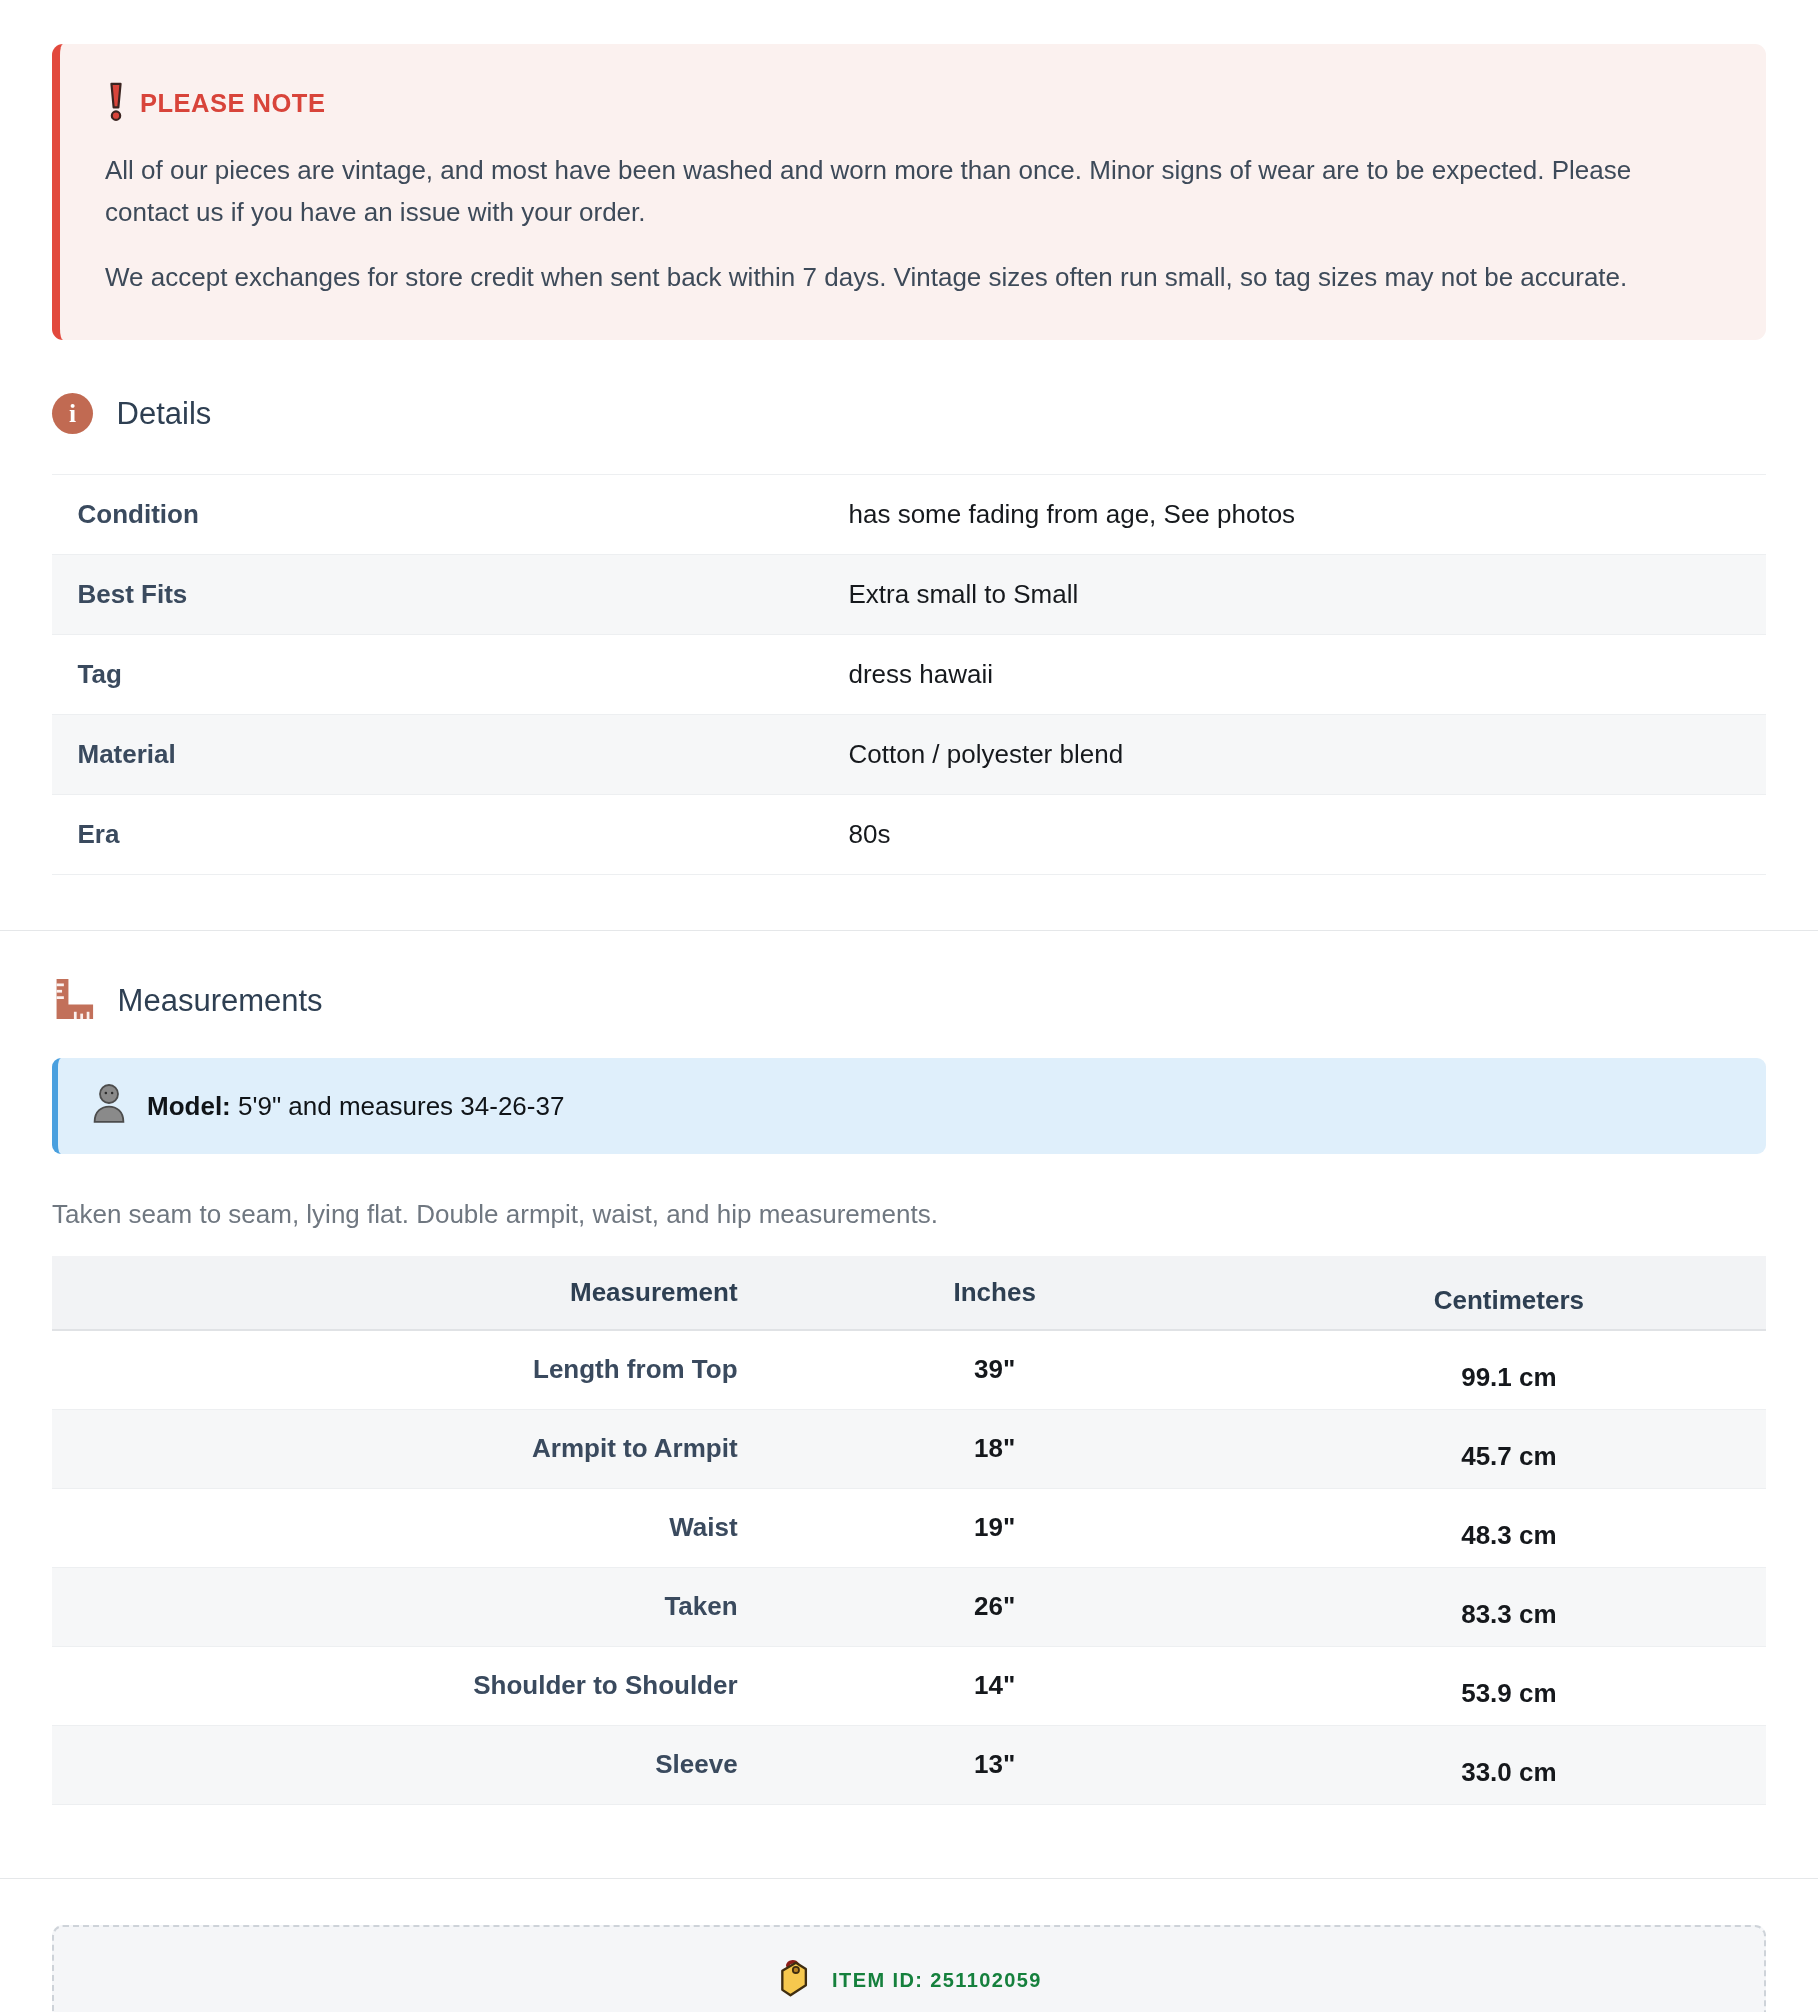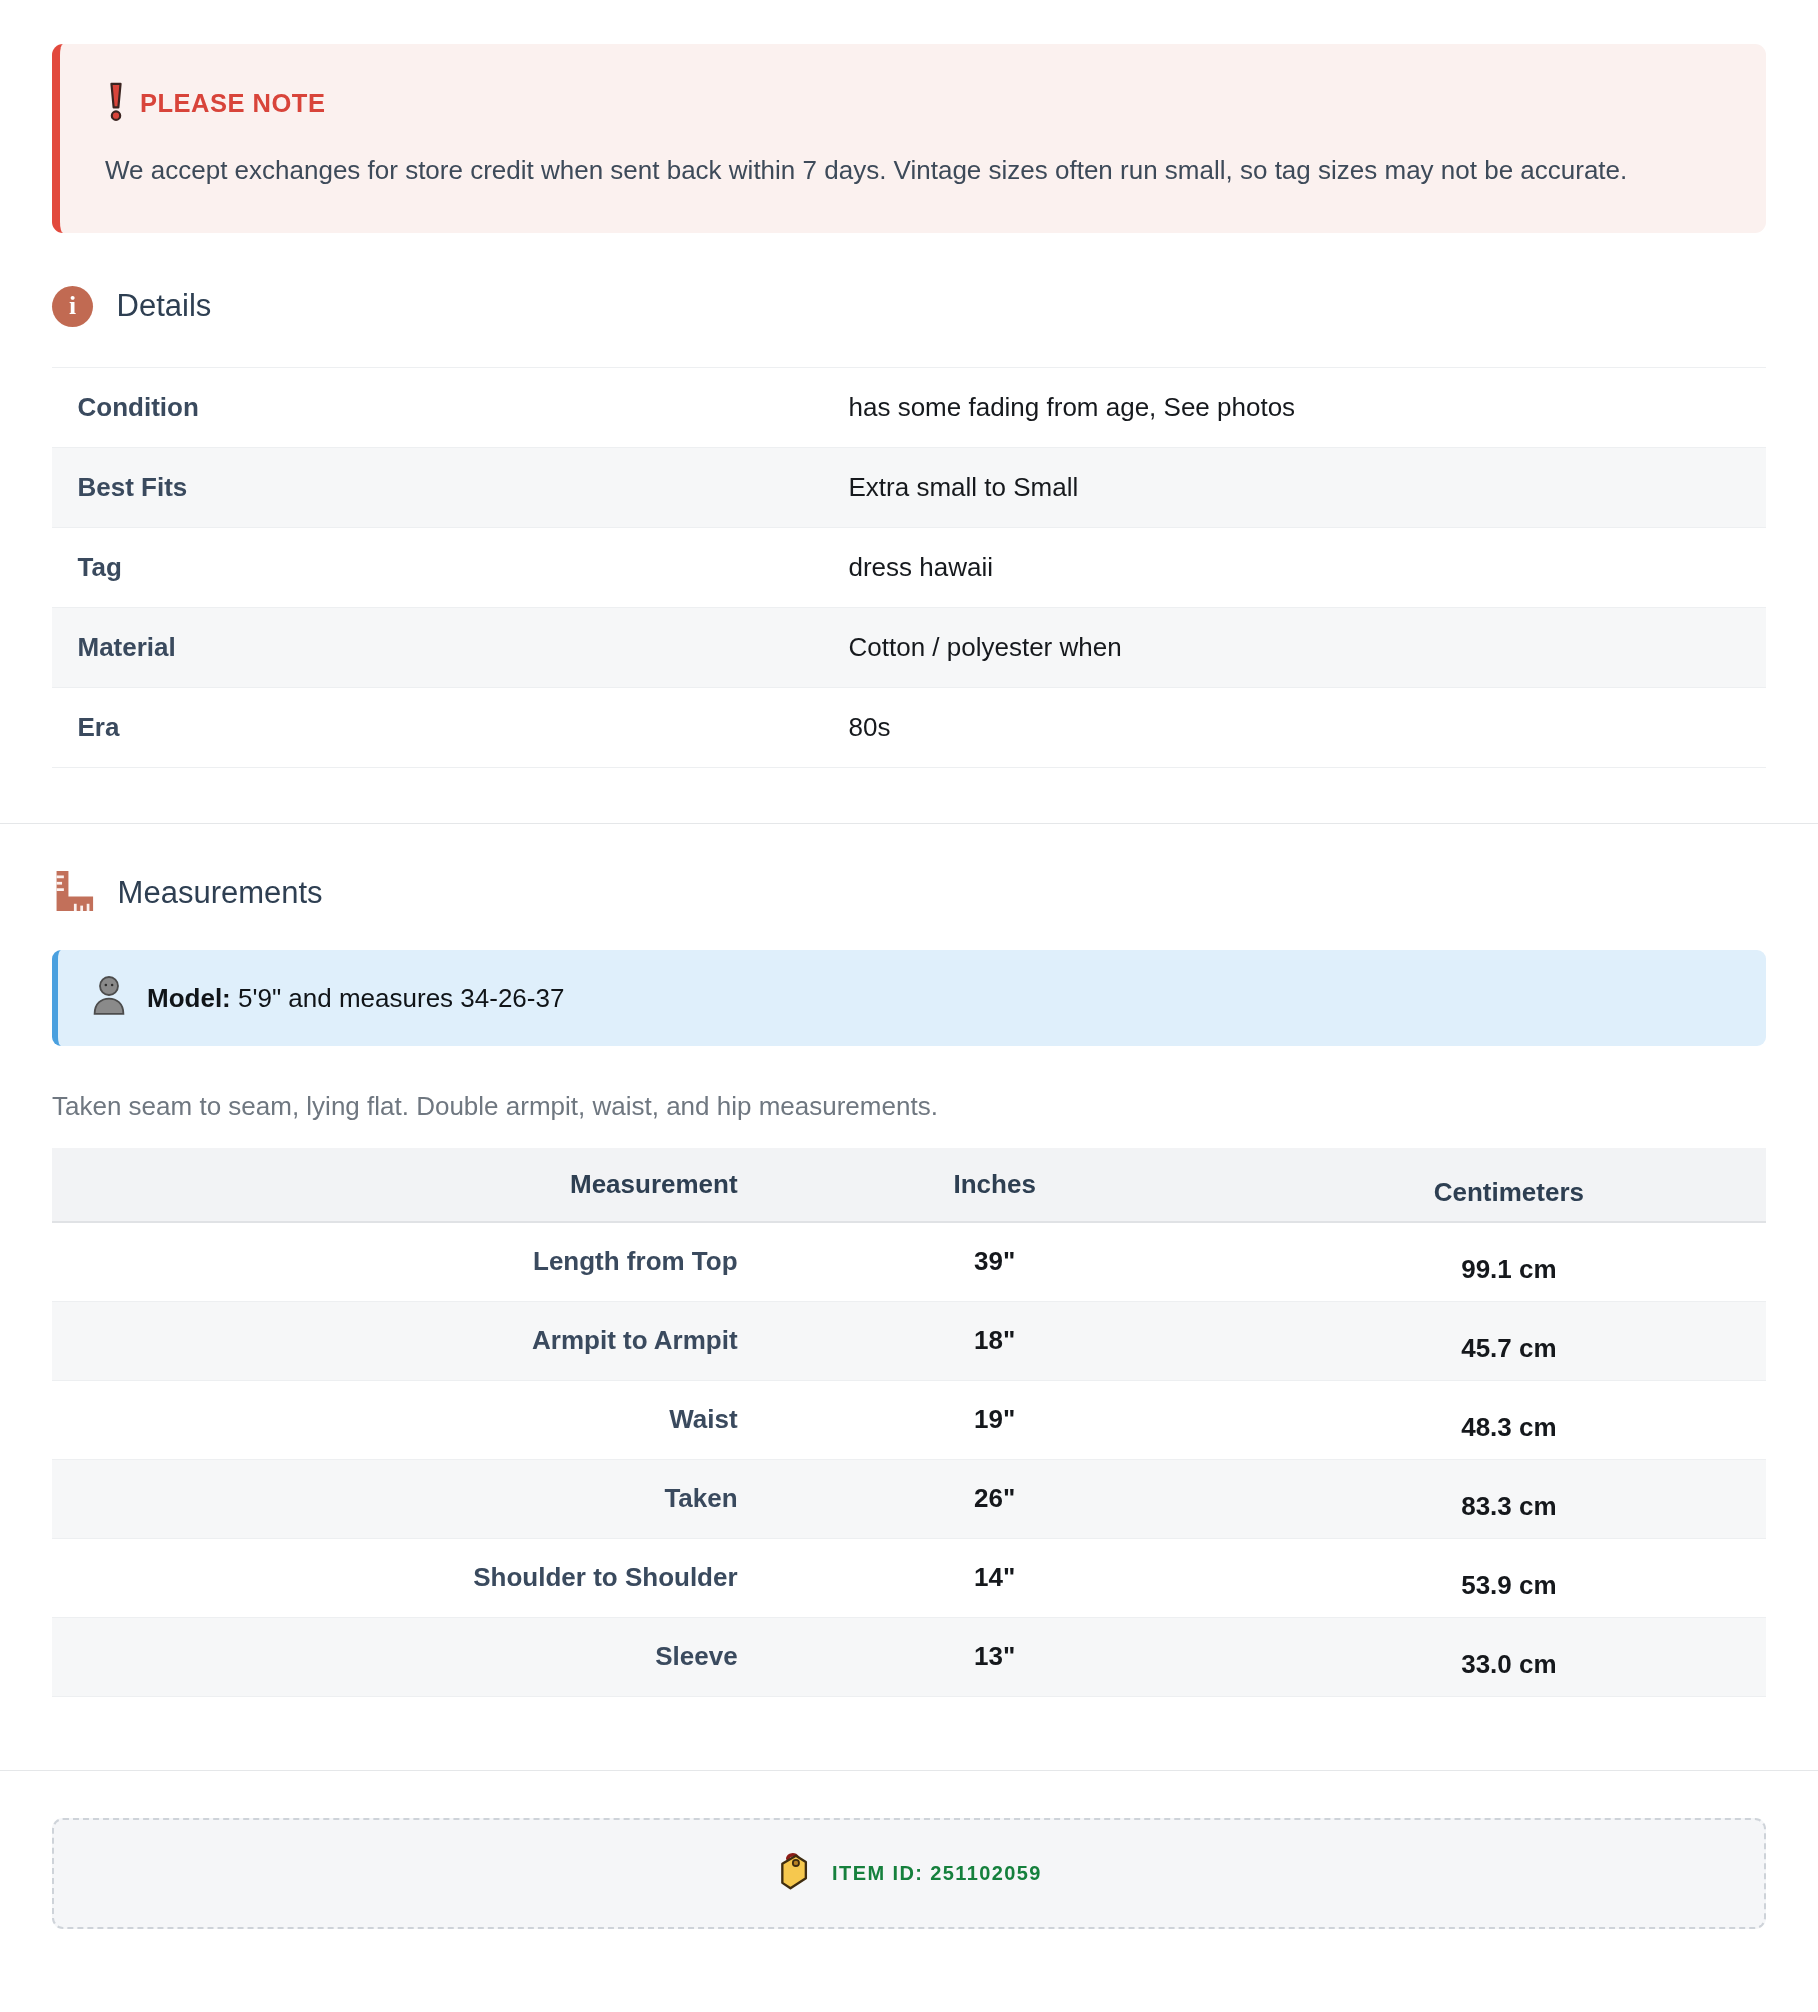--- a/index.html
+++ b/index.html
@@ -129,6 +129,7 @@
     </span>
     <span class="alert-title">PLEASE NOTE</span>
   </div>
+  <p>All of our pieces are vintage, and most have been washed and worn more than once. Minor signs of wear are to be expected. Please contact us if you have an issue with your order.</p>
   <p>We accept exchanges for store credit when sent back within 7 days. Vintage sizes often run small, so tag sizes may not be accurate.</p>
 </div>
 

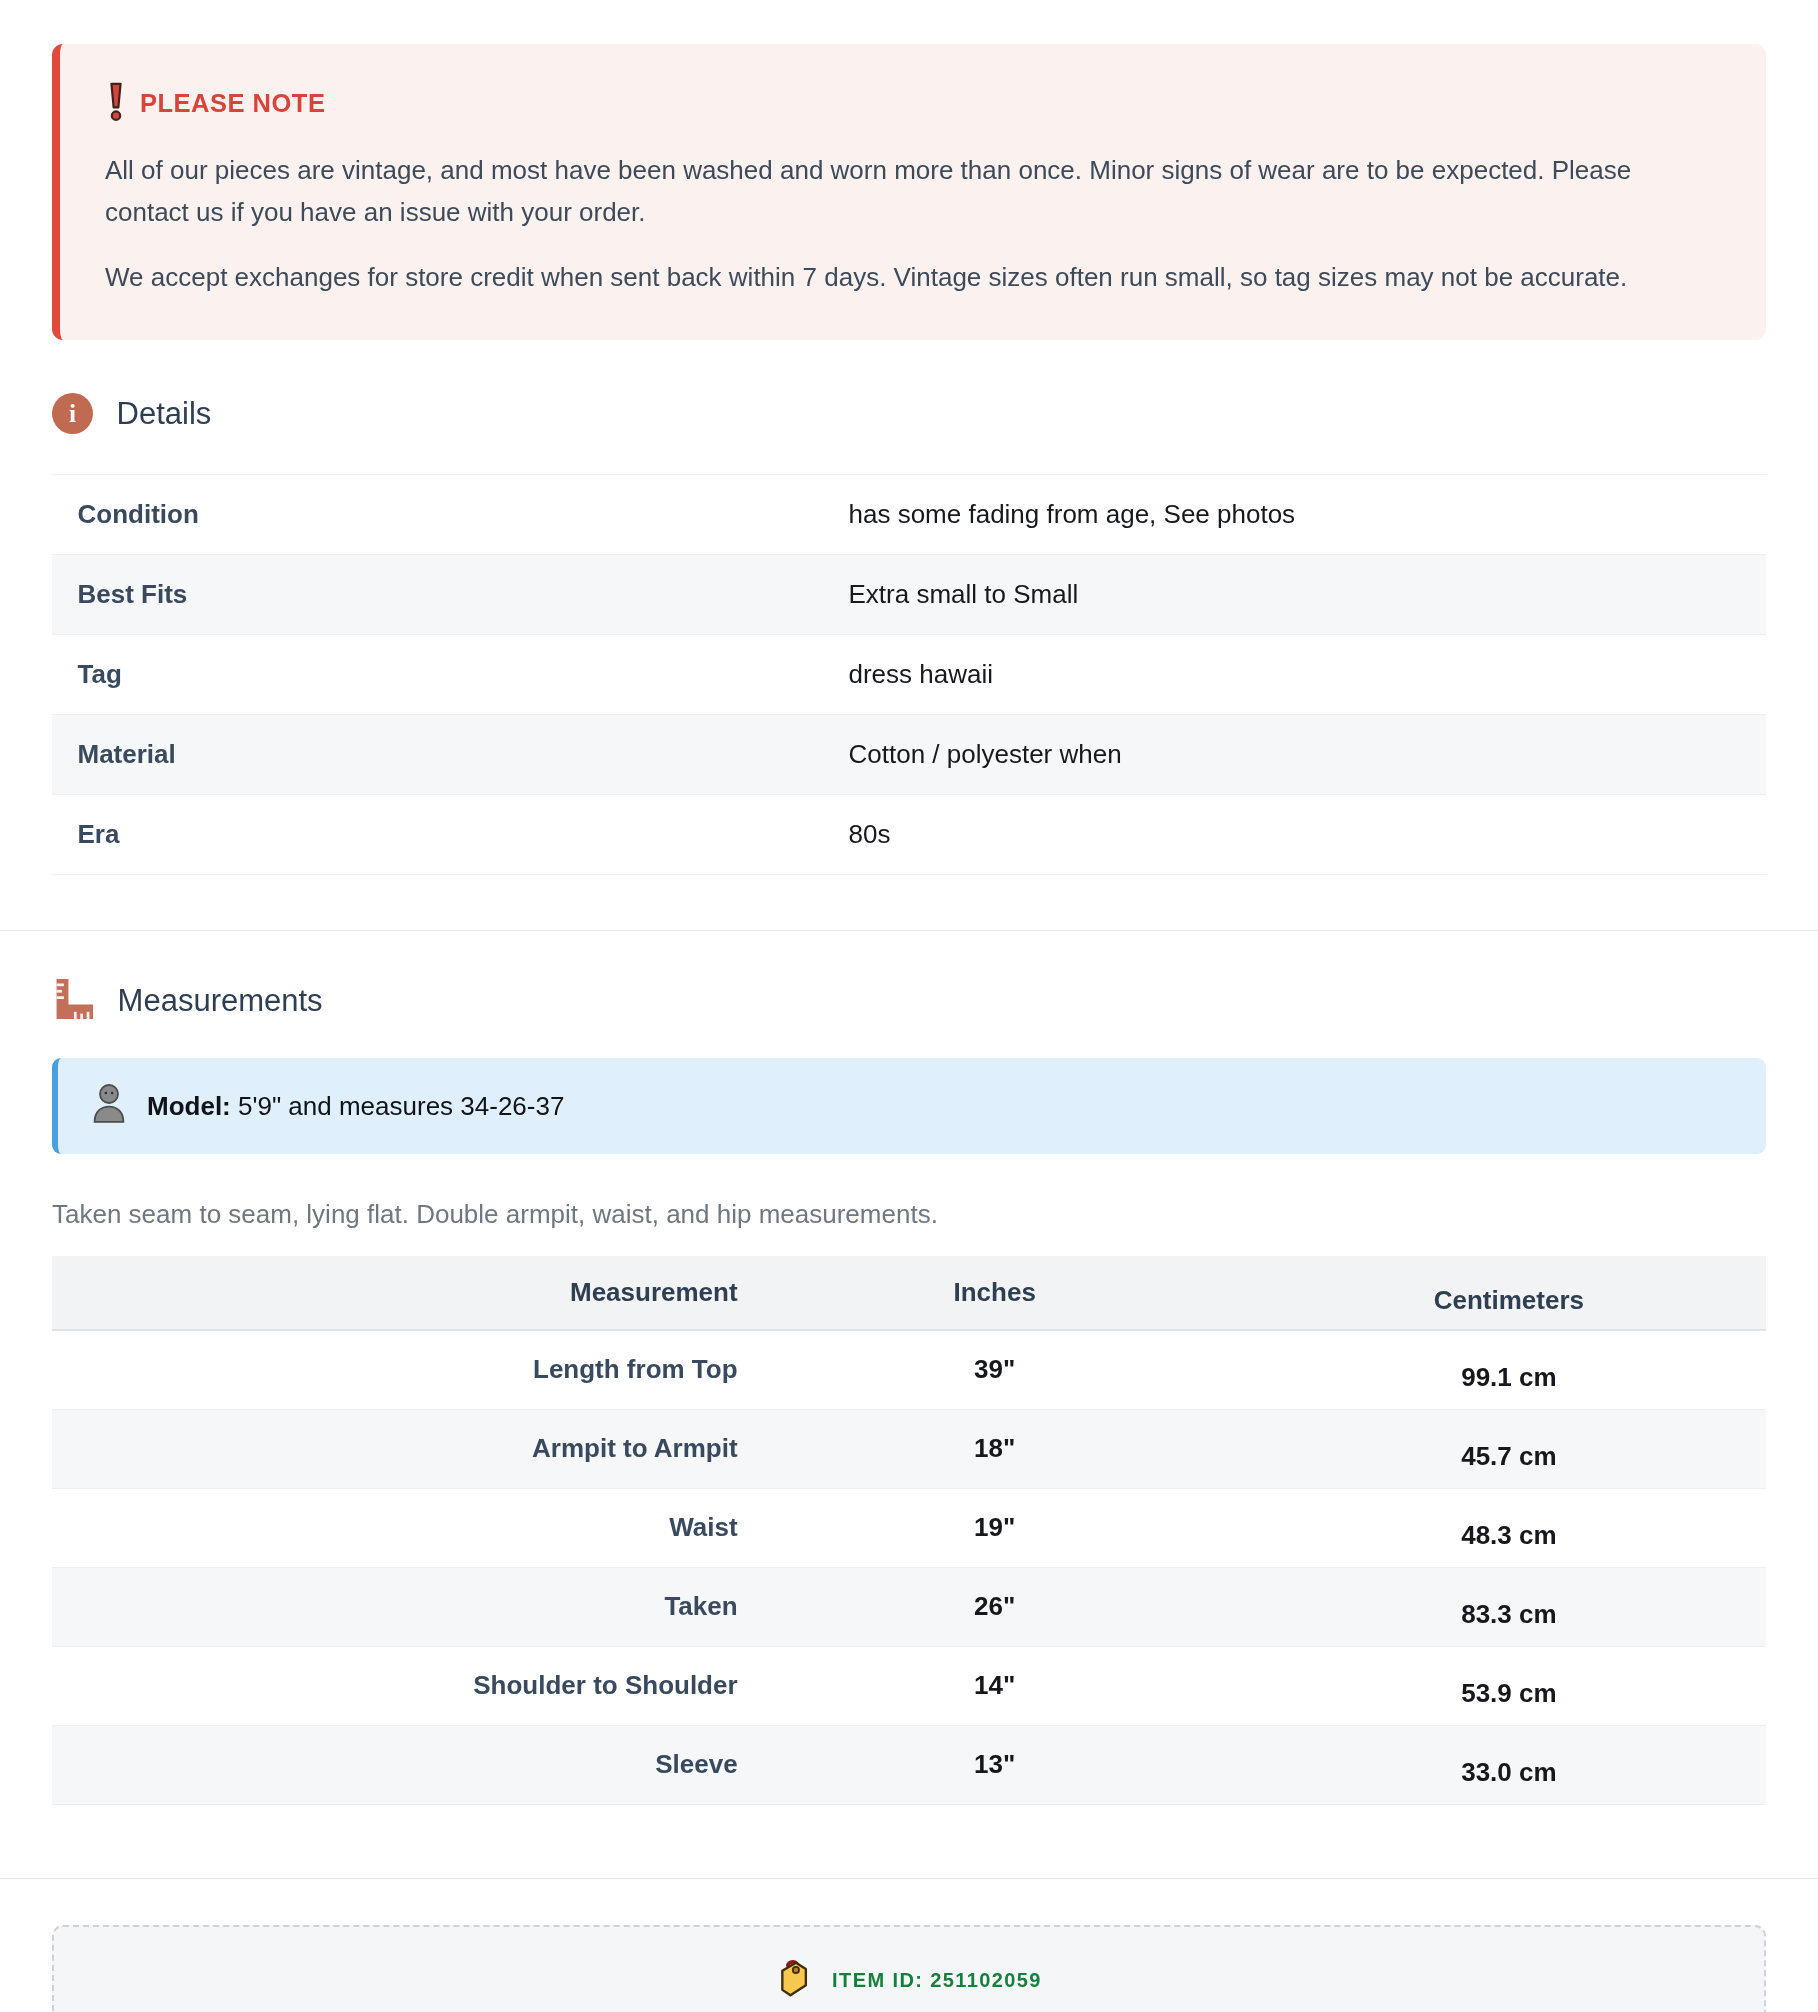--- a/index.html
+++ b/index.html
@@ -153,7 +153,7 @@
   </div>
   <div class="kv-row">
     <span class="kv-label">Material</span>
-    <span class="kv-value">Cotton / polyester when</span>
+    <span class="kv-value">Cotton / polyester blend</span>
   </div>
   <div class="kv-row">
     <span class="kv-label">Era</span>

